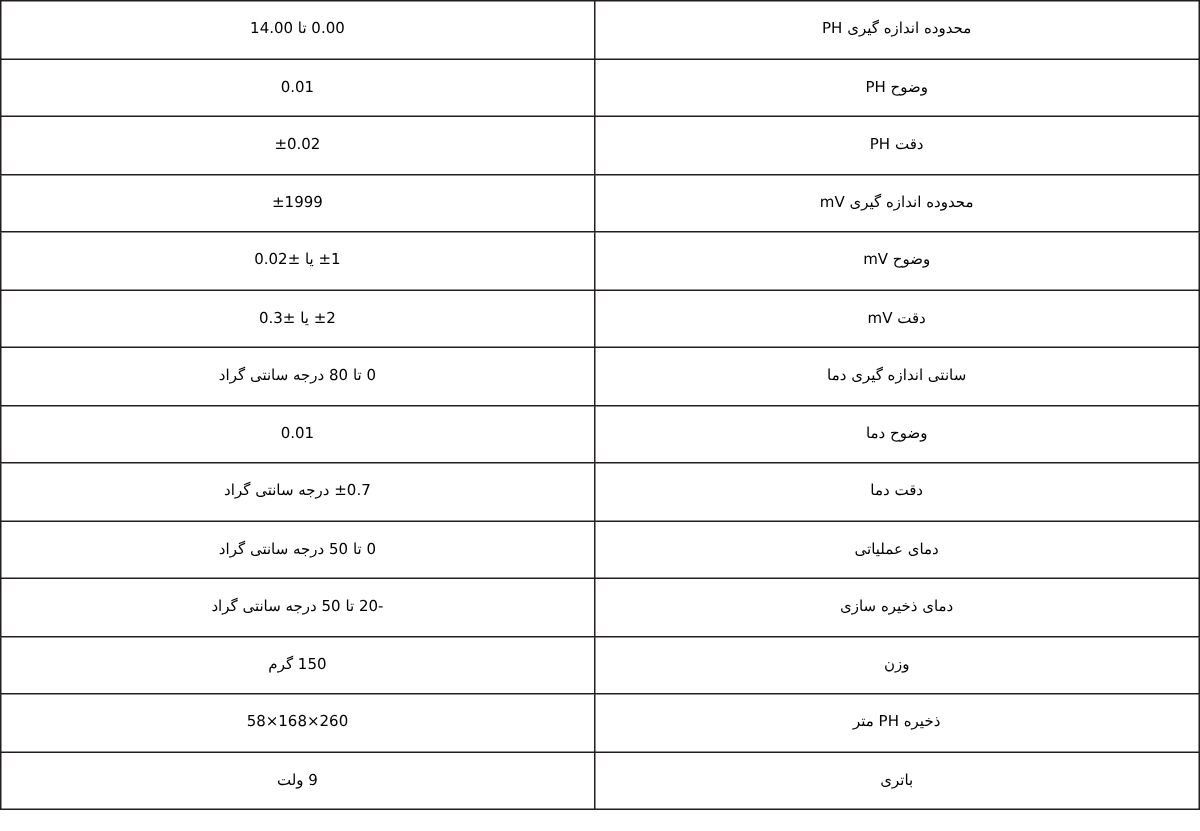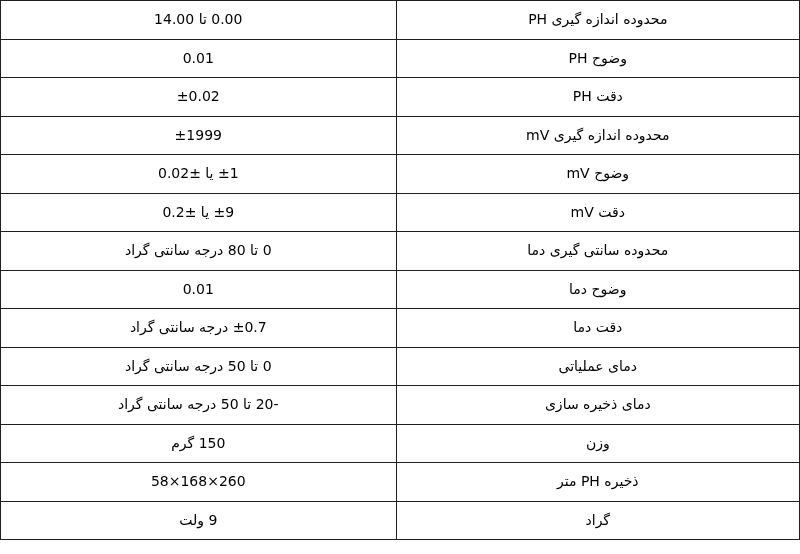--- a/index.html
+++ b/index.html
@@ -27,7 +27,7 @@
     border: 1px solid #231f20;
     text-align: center;
     vertical-align: middle;
-    font-size: 14px;
+    font-size: 10px;
     line-height: 1.35;
     padding: 2px 2px;
     white-space: nowrap;

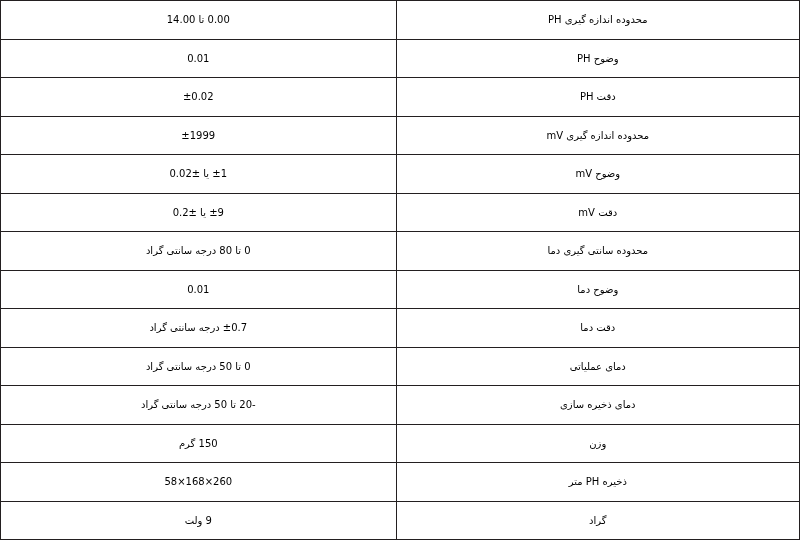--- a/index.html
+++ b/index.html
@@ -70,7 +70,7 @@
     </tr>
     <tr>
       <td class="col-label">دقت mV</td>
-      <td class="col-value val">±9  یا  ±0.2</td>
+      <td class="col-value val">±2  یا  ±0.3</td>
     </tr>
     <tr>
       <td class="col-label">محدوده سانتی گیری دما</td>

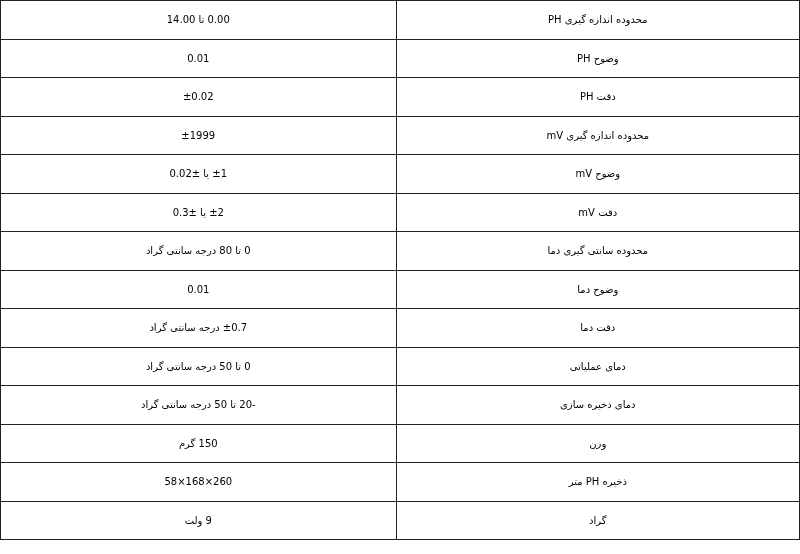--- a/index.html
+++ b/index.html
@@ -73,7 +73,7 @@
       <td class="col-value val">±2  یا  ±0.3</td>
     </tr>
     <tr>
-      <td class="col-label">محدوده سانتی گیری دما</td>
+      <td class="col-label">سانتی اندازه گیری دما</td>
       <td class="col-value val">0 تا 80 درجه سانتی گراد</td>
     </tr>
     <tr>

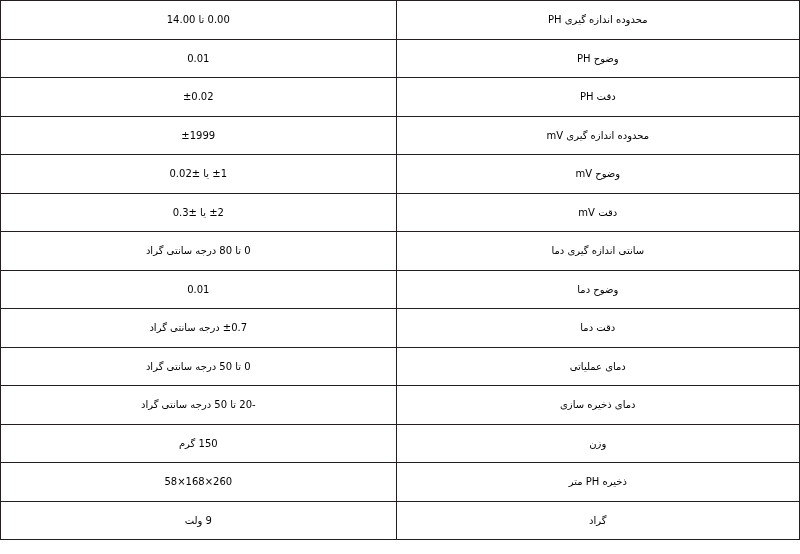--- a/index.html
+++ b/index.html
@@ -101,7 +101,7 @@
       <td class="col-value val">260×168×58</td>
     </tr>
     <tr>
-      <td class="col-label">گراد</td>
+      <td class="col-label">باتری</td>
       <td class="col-value val">9 ولت</td>
     </tr>
   </tbody>

